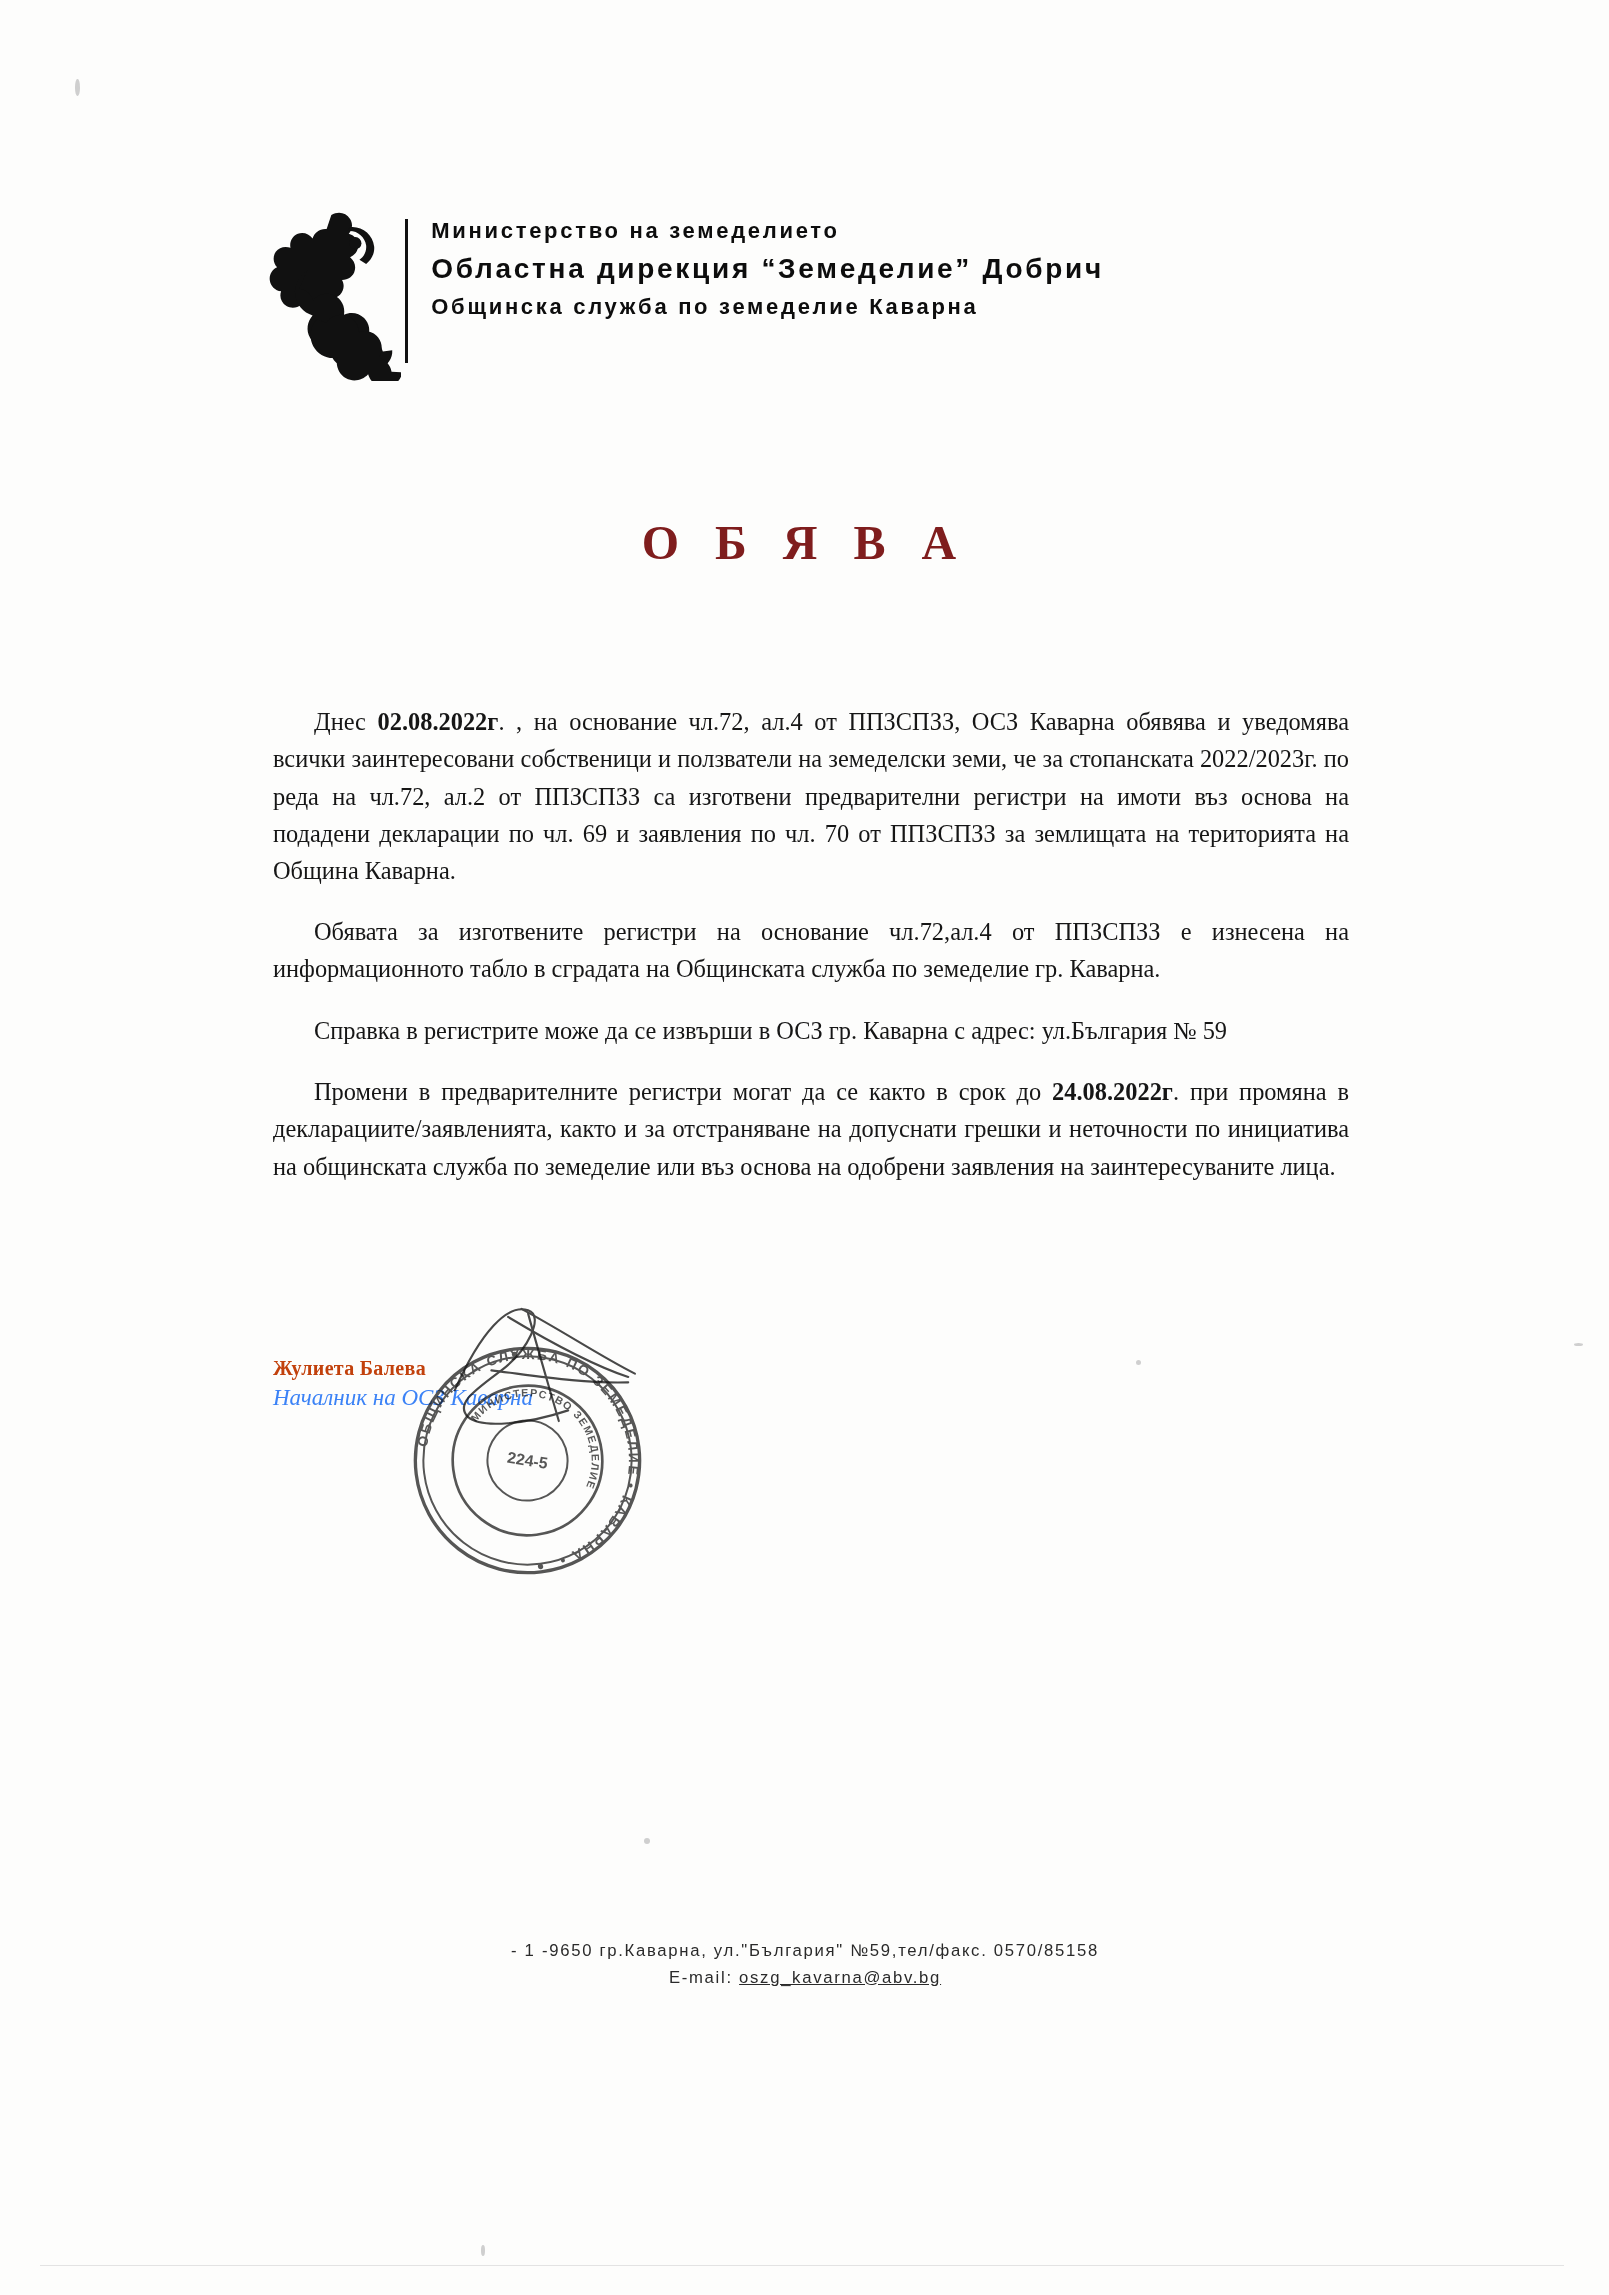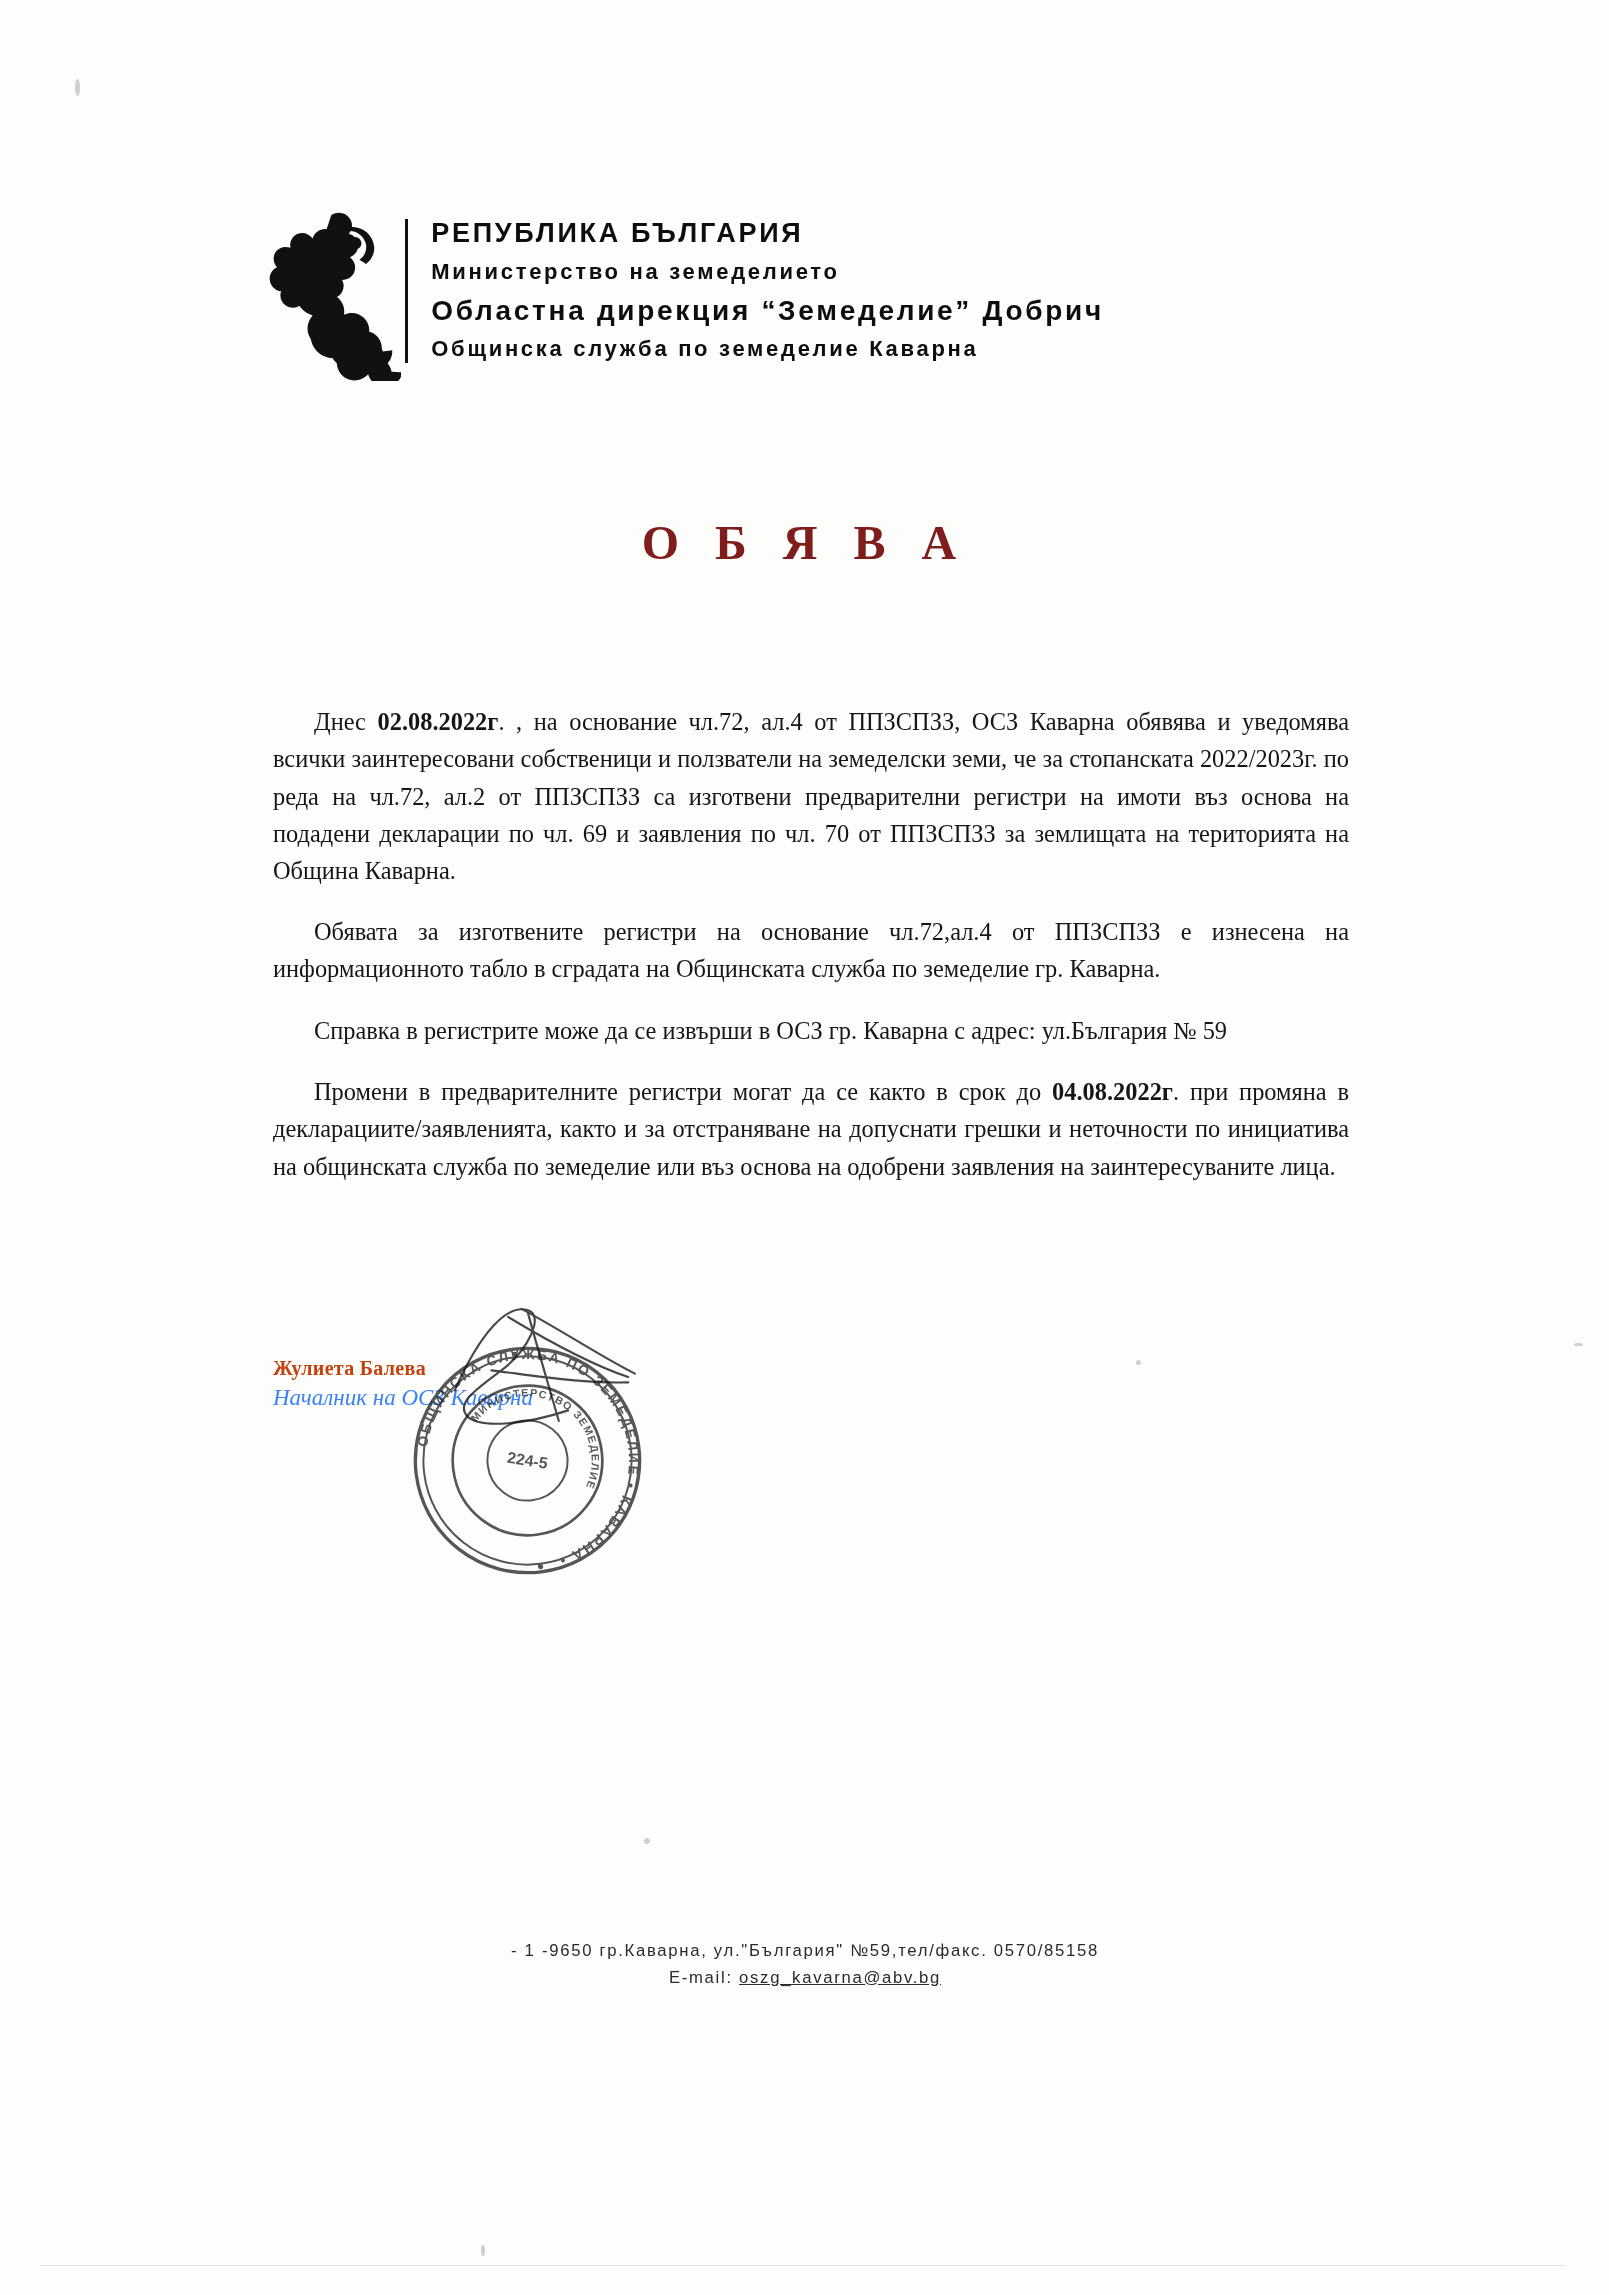--- a/index.html
+++ b/index.html
@@ -189,7 +189,6 @@
     <div class="header-divider"></div>
 
     <div class="header-text">
-      <div class="line h-line1">РЕПУБЛИКА БЪЛГАРИЯ</div>
       <div class="line h-line2">Министерство на земеделието</div>
       <div class="line h-line3">Областна дирекция “Земеделие” Добрич</div>
       <div class="line h-line4">Общинска служба по земеделие Каварна</div>

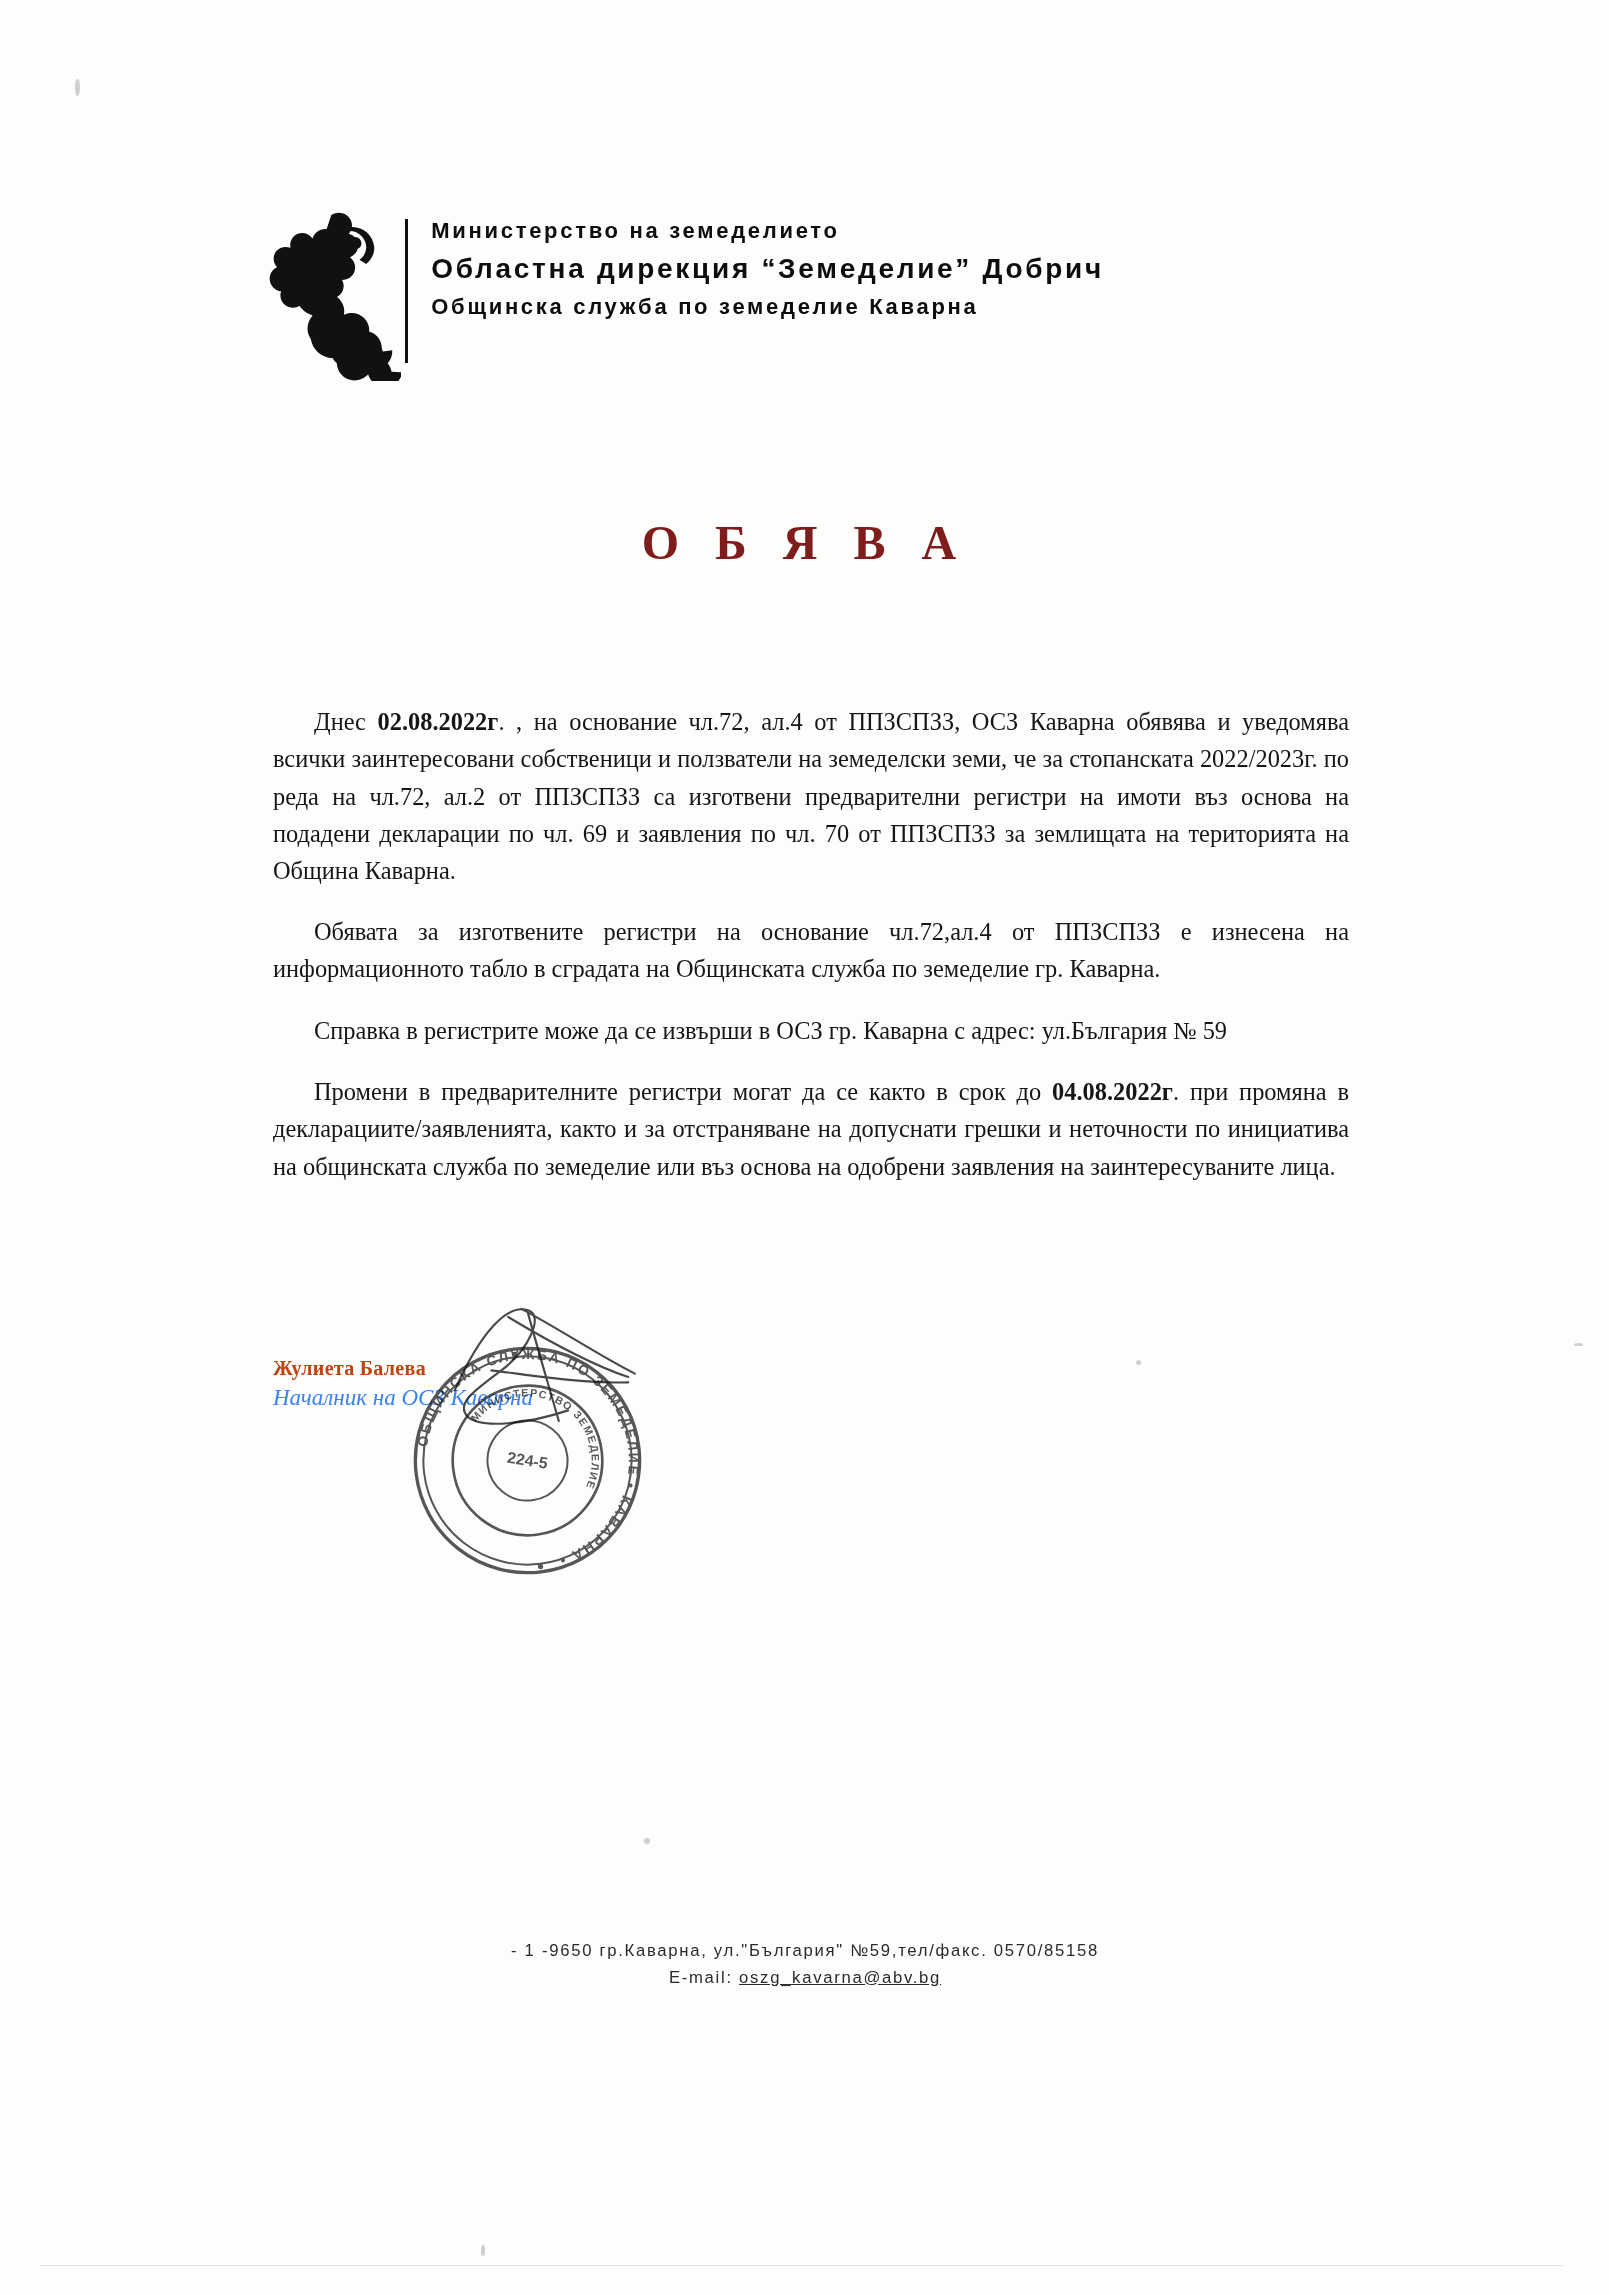--- a/index.html
+++ b/index.html
@@ -208,7 +208,7 @@
     <p class="para">Справка в регистрите може да се извърши в ОСЗ  гр. Каварна с адрес: ул.България № 59</p>
 
     <p class="para">
-      <span>Промени в предварителните регистри могат да се както в срок до </span><b>04.08.2022г</b><span>. при промяна в декларациите/заявленията, както и за отстраняване на допуснати грешки и неточности по инициатива на общинската служба по земеделие или въз основа на одобрени заявления на заинтересуваните лица.</span>
+      <span>Промени в предварителните регистри могат да се както в срок до </span><b>24.08.2022г</b><span>. при промяна в декларациите/заявленията, както и за отстраняване на допуснати грешки и неточности по инициатива на общинската служба по земеделие или въз основа на одобрени заявления на заинтересуваните лица.</span>
     </p>
   </div>
 

